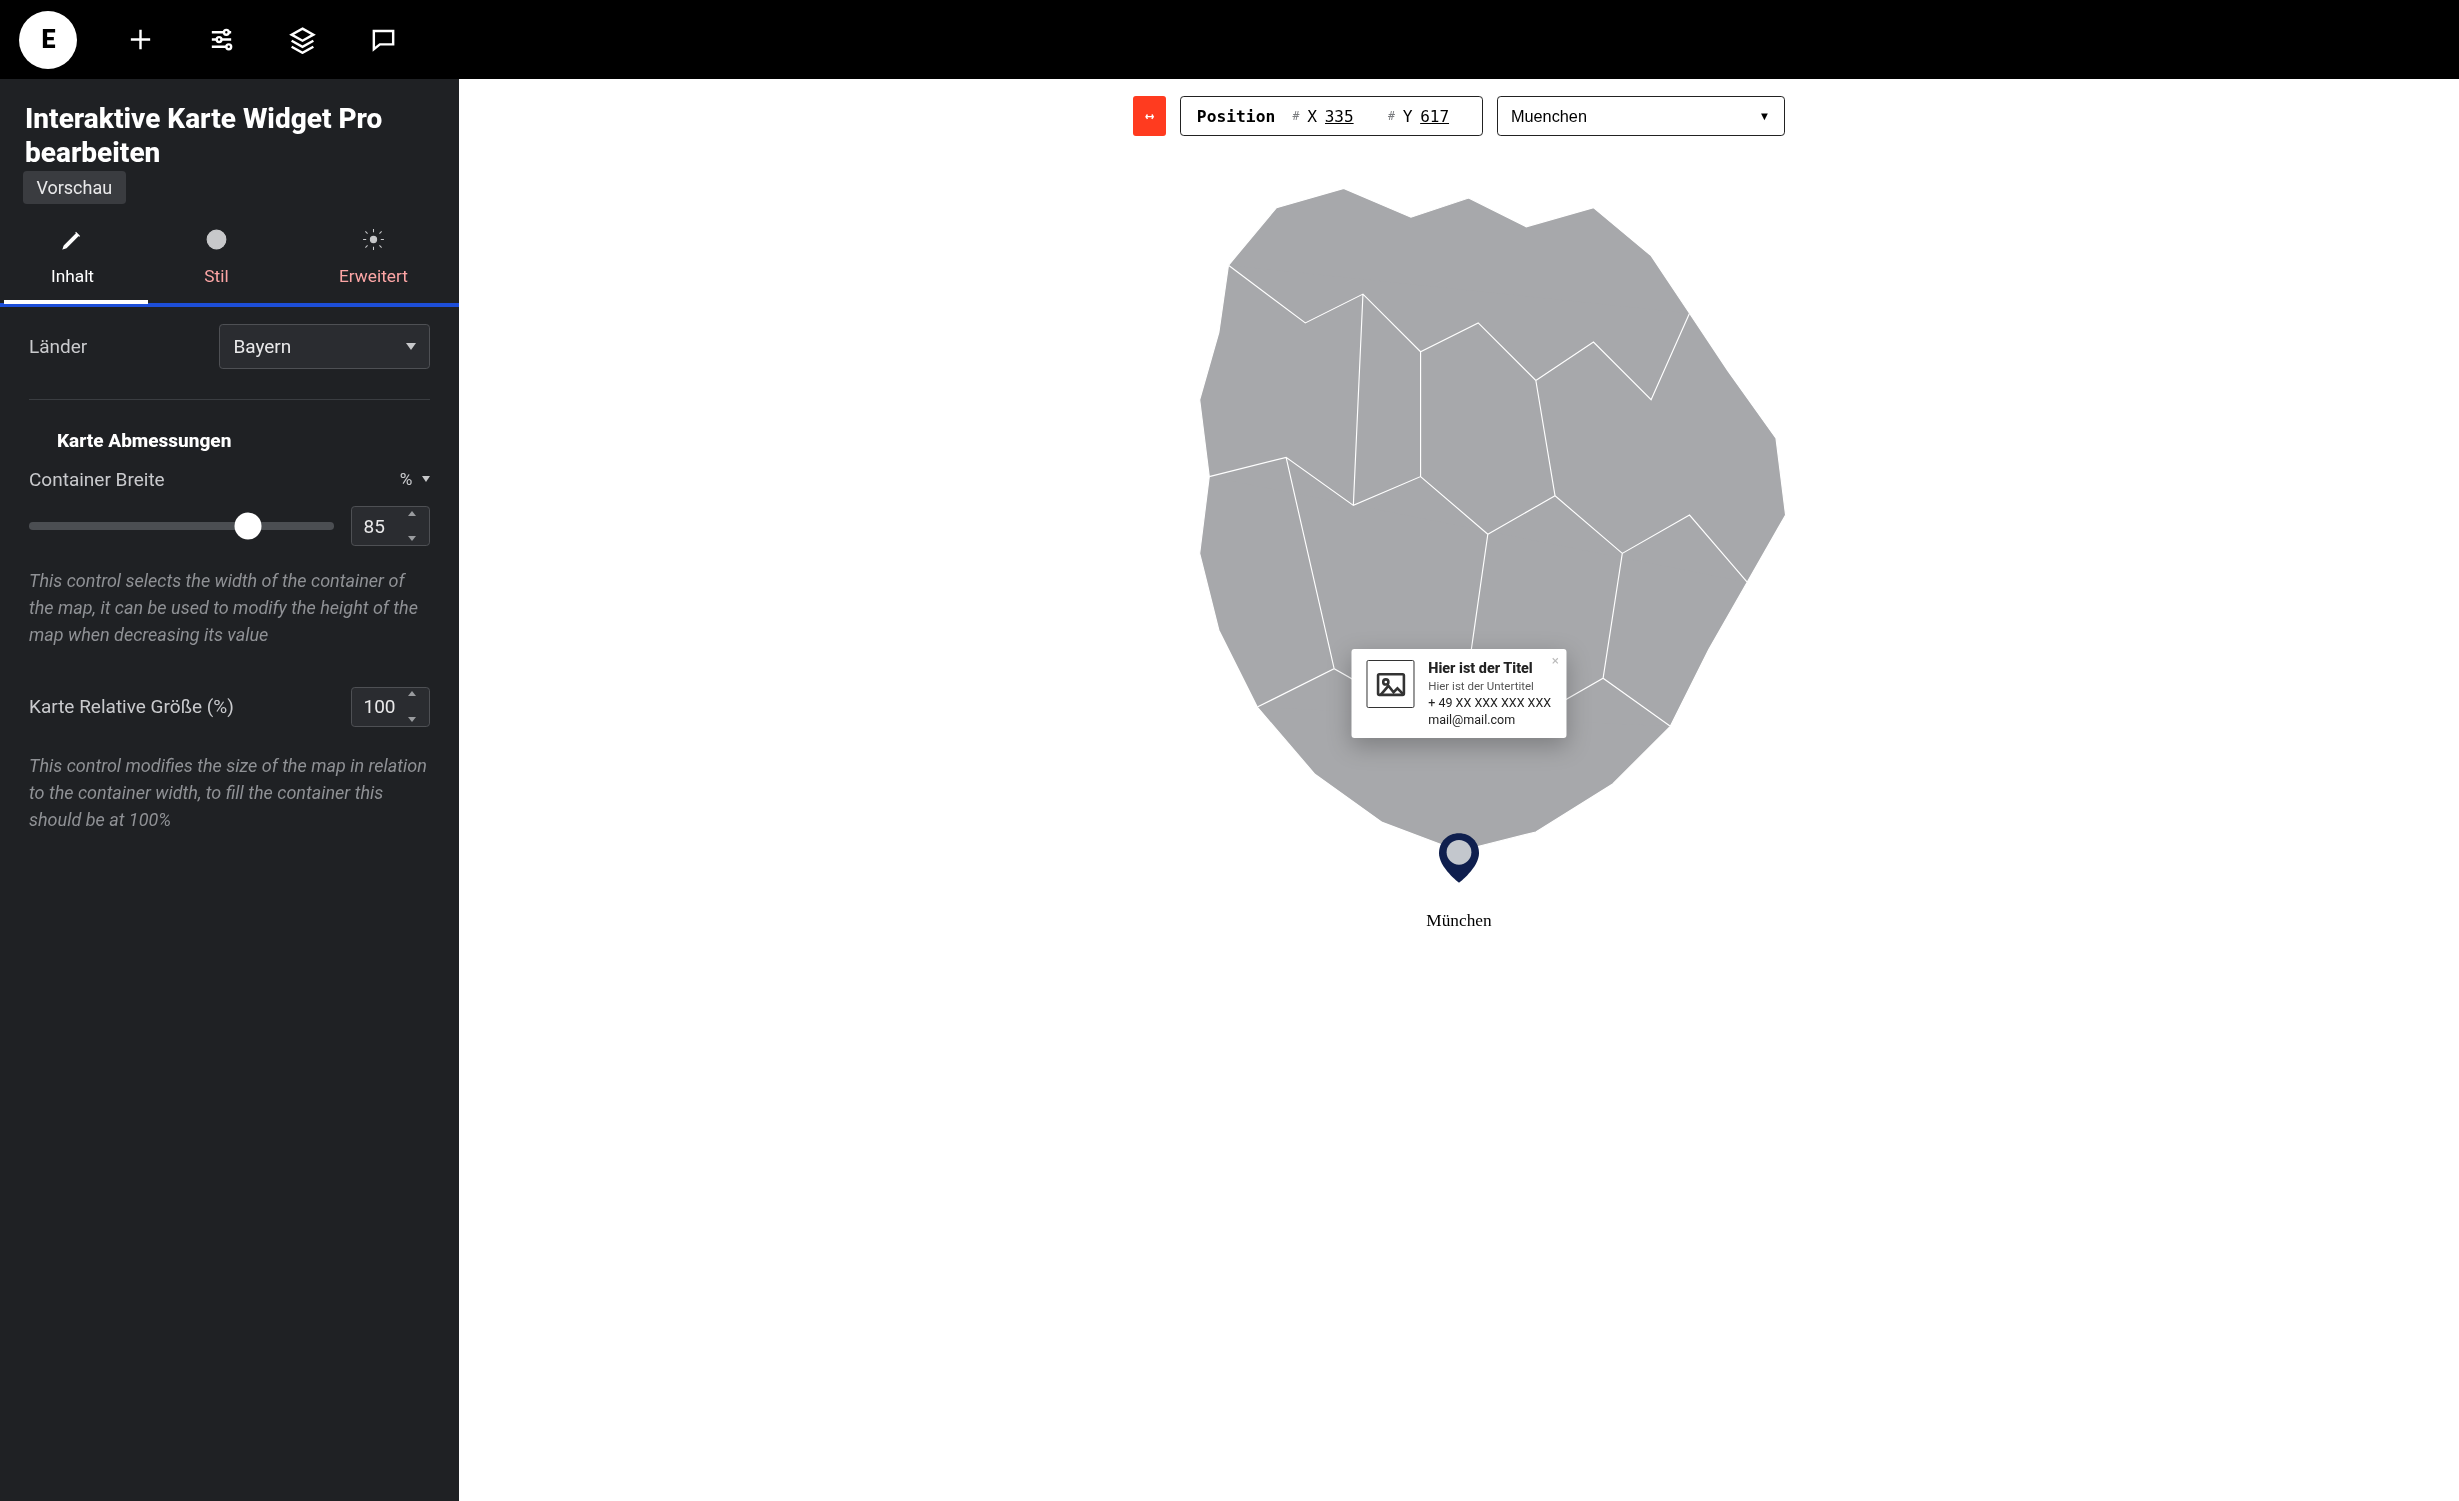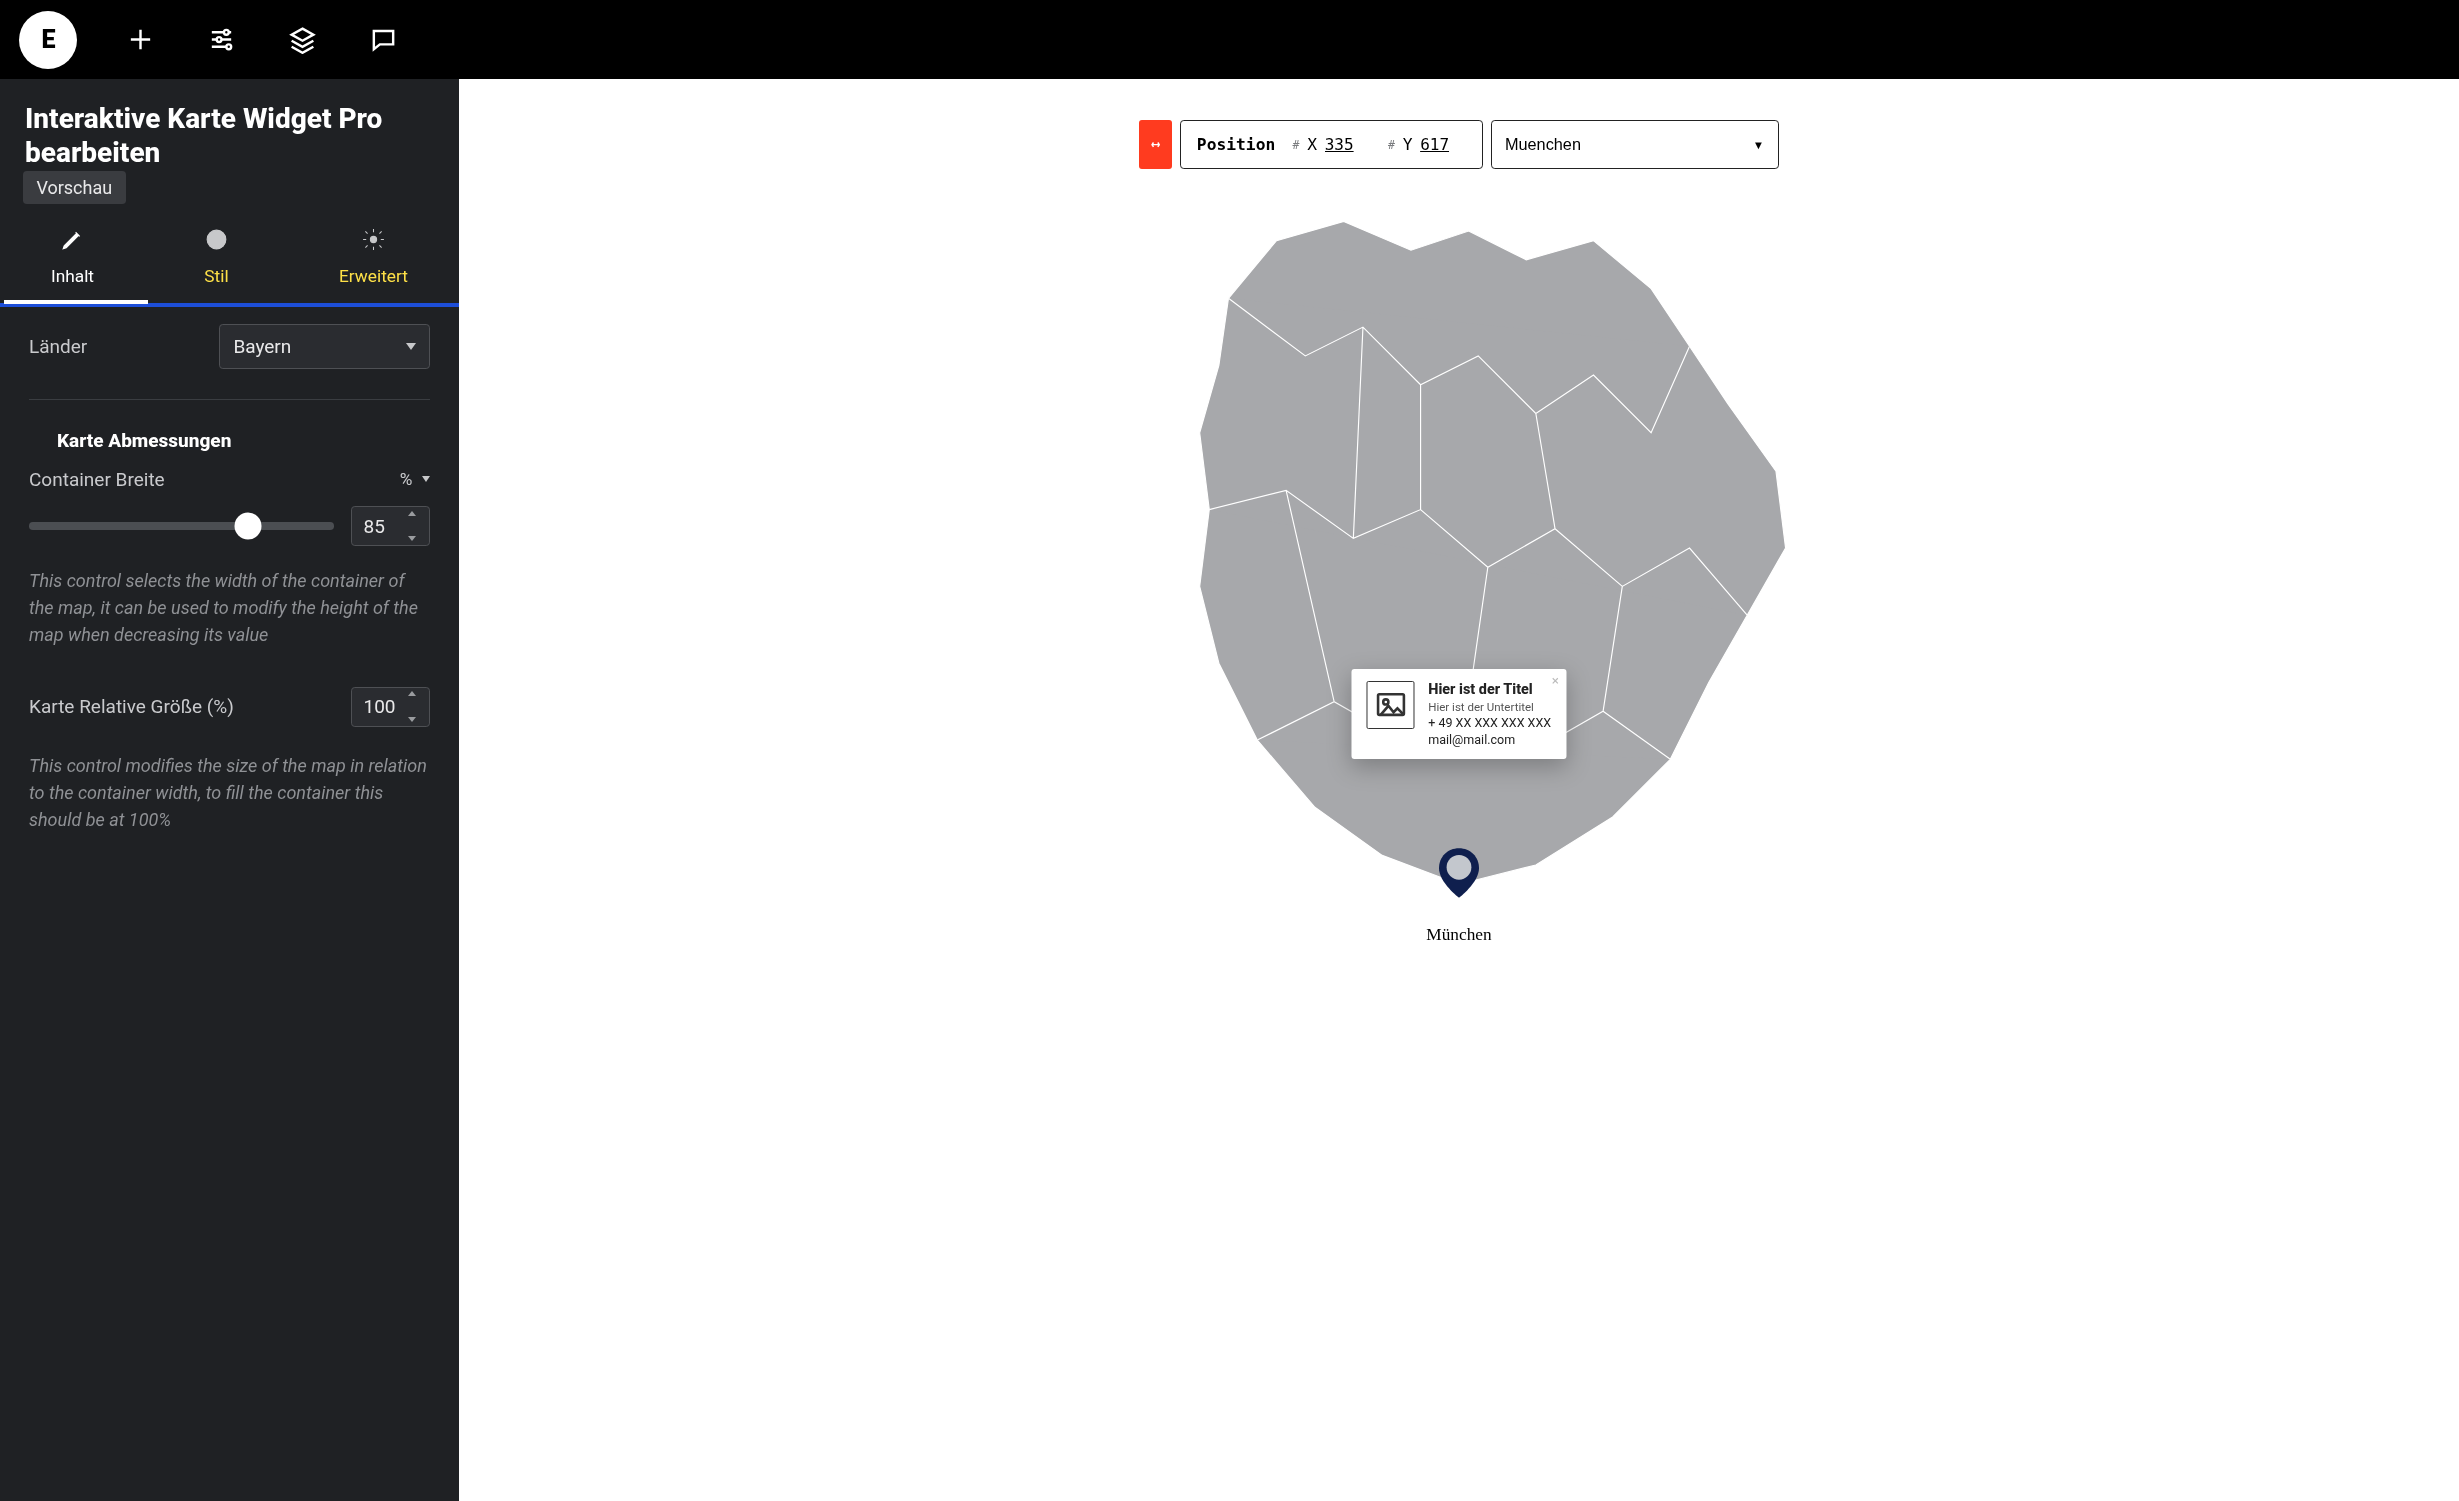--- a/index.html
+++ b/index.html
@@ -124,7 +124,7 @@
   .preview-inner{
     position:absolute;inset:0;padding:17.3px 38px 38px;display:flex;flex-direction:column;align-items:center;
   }
-  .controls-row{display:flex;gap:8px;align-items:stretch;height:49px;font-family:ui-monospace,Menlo,Consolas,monospace;margin-top:24px;}
+  .controls-row{display:flex;gap:14px;align-items:stretch;height:40px;font-family:ui-monospace,Menlo,Consolas,monospace;}
   .ctrl-handle{
     width:33px;background:#ff3b1f;border-radius:2.9px;display:flex;align-items:center;justify-content:center;color:#fff;cursor:grab;
   }

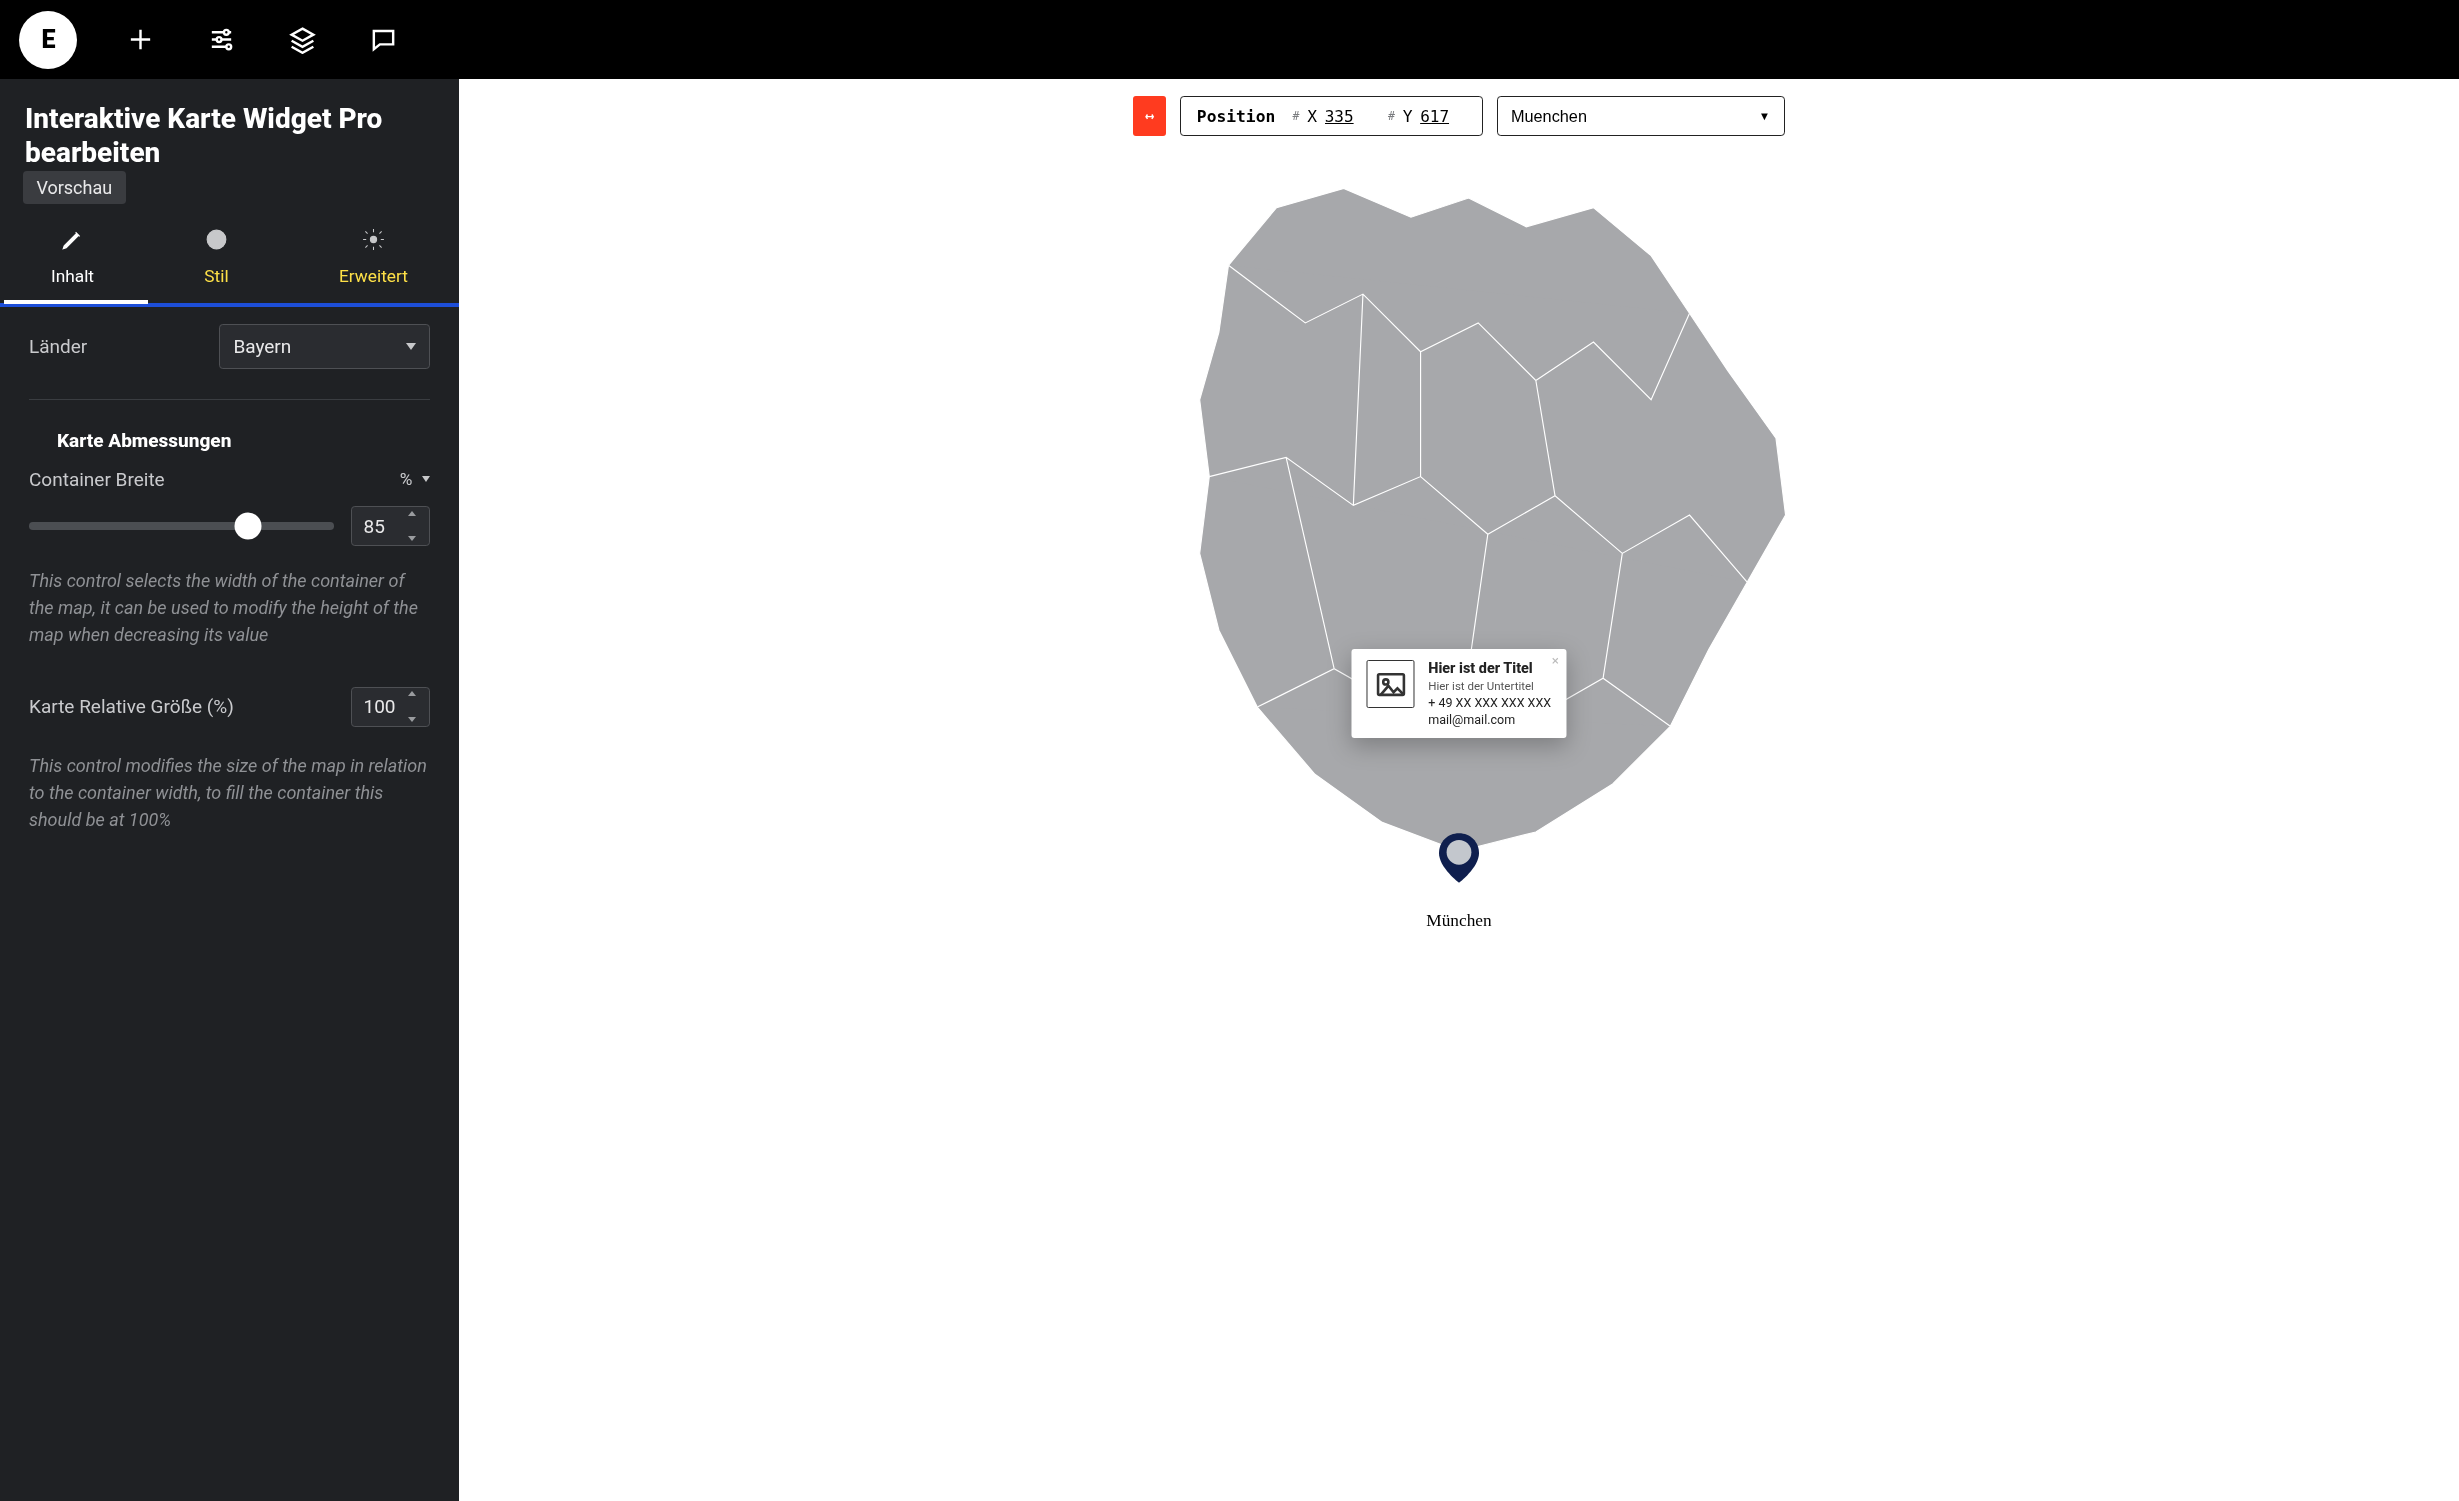--- a/index.html
+++ b/index.html
@@ -67,7 +67,7 @@
   }
   .tab {
     display:flex;flex-direction:column;align-items:center;gap:9.6px;
-    padding:0 9.6px 17.3px;cursor:pointer;color:#fde047;font-size:17.3px;
+    padding:0 9.6px 17.3px;cursor:pointer;color:#fca5a5;font-size:17.3px;
   }
   .tab.active { color:#fff; }
   .tab .icon svg{width:25px;height:25px;stroke:#c7c8ca;fill:#c7c8ca;}

